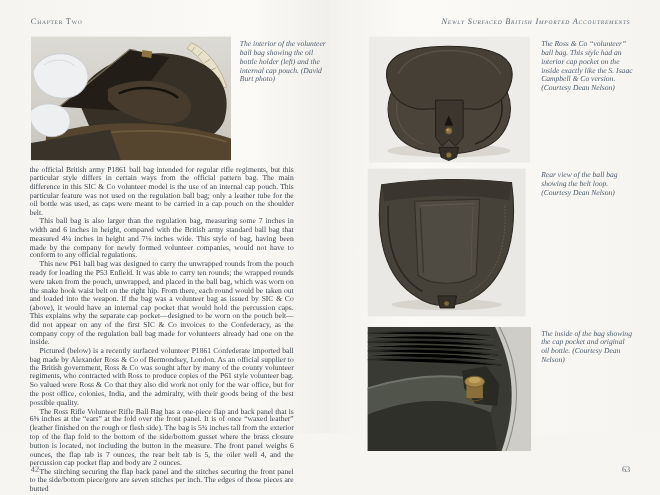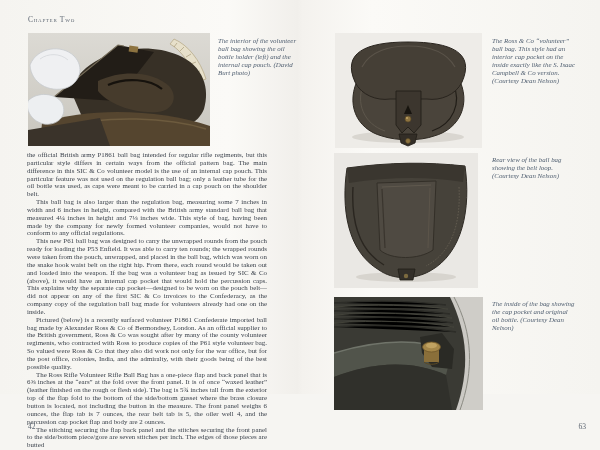--- a/index.html
+++ b/index.html
@@ -106,6 +106,7 @@
 
   <div class="folio left-folio">42</div>
 
+  <div class="running-head right-head">Newly Surfaced British Imported Accoutrements</div>
 
   <div class="figure" id="fig-front">
     <svg viewBox="0 0 147 115" preserveAspectRatio="none">

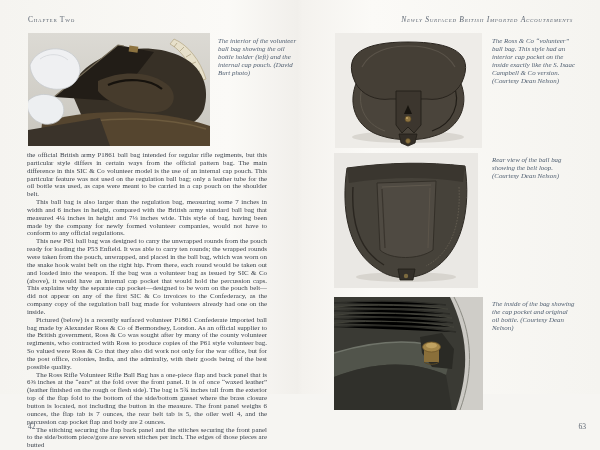--- a/index.html
+++ b/index.html
@@ -23,7 +23,7 @@
     position:absolute; top:422px; font-size:7.6px; color:#5e6773;
   }
   .folio.left-folio { left:28px; }
-  .folio.right-folio { right:14px;text-align:center; }
+  .folio.right-folio { right:27px;text-align:center; }
   .figure { position:absolute; overflow:hidden; }
   .figure svg { display:block; width:100%; height:100%; }
   #fig-interior { left:28px; top:33px; width:182px; height:113px; }

